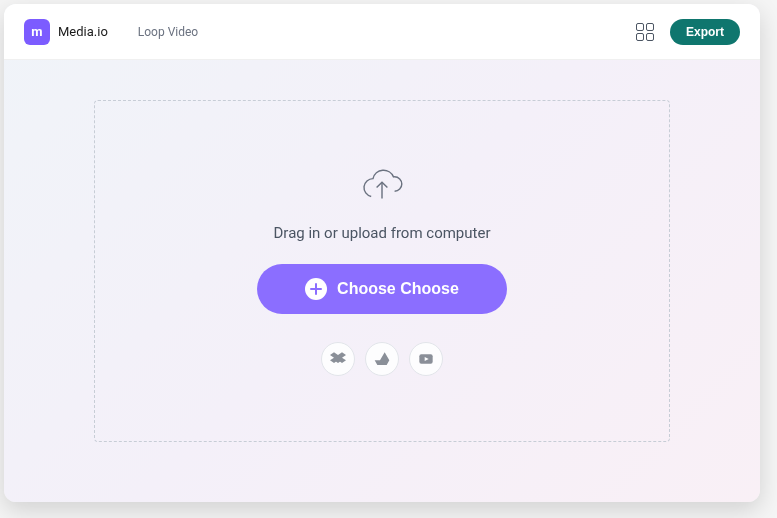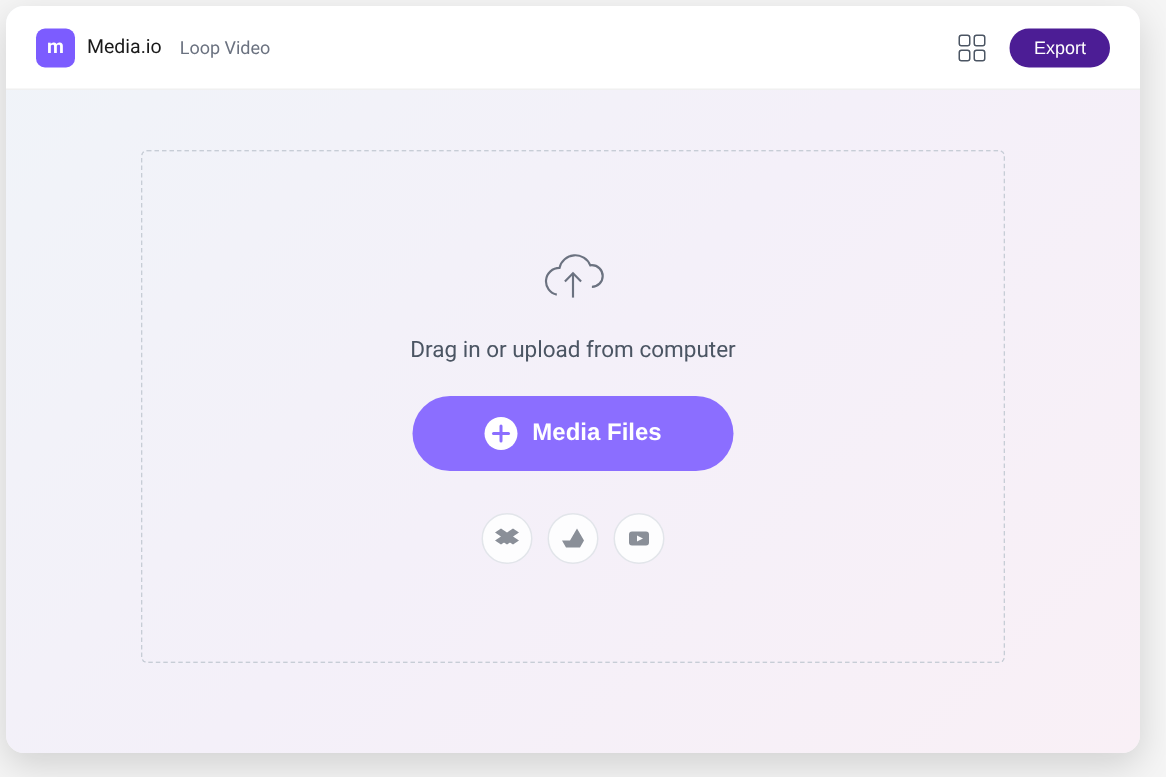--- a/index.html
+++ b/index.html
@@ -50,7 +50,7 @@
       color: #1a1a1a;
     }
     .tool-name {
-      margin-left: 12px;
+      margin-left: 30px;
       font-size: 12px;
       color: #6b7280;
     }

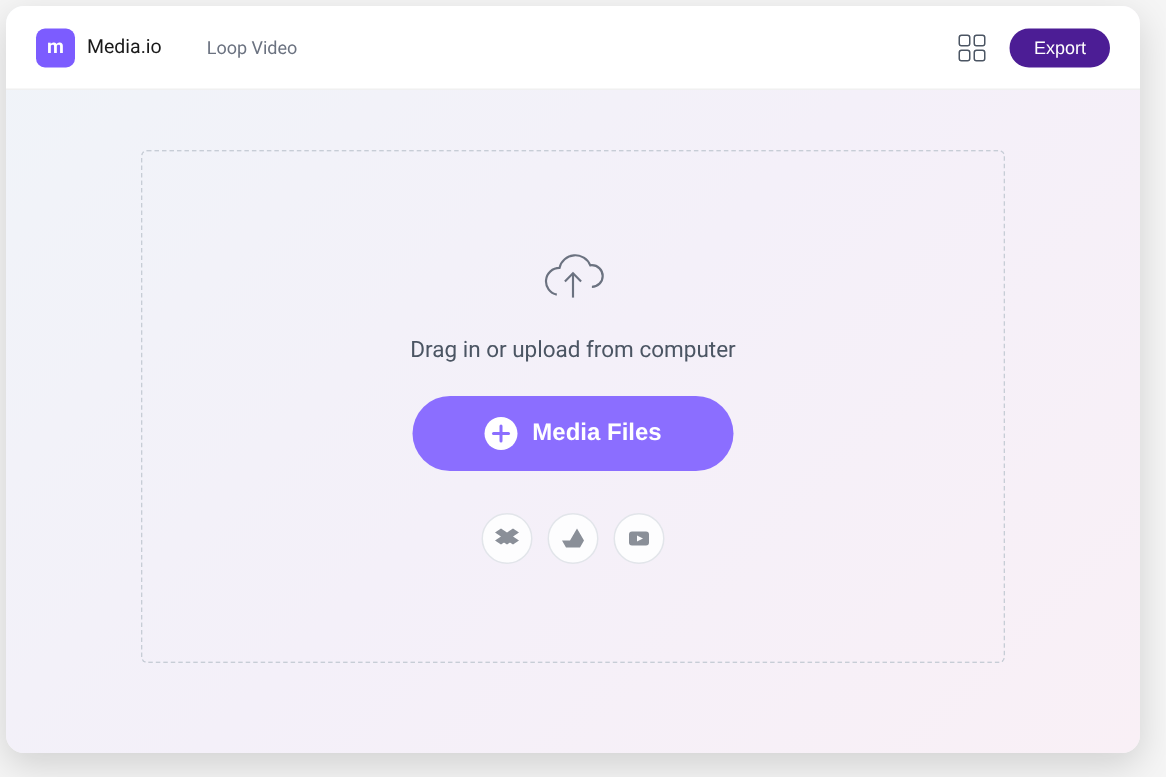--- a/index.html
+++ b/index.html
@@ -70,13 +70,13 @@
       border-radius: 2px;
     }
     .export-btn {
-      background: #4c1d95;
+      background: #0f766e;
       color: white;
       border: none;
       border-radius: 14px;
       padding: 6px 16px;
       font-size: 12px;
-      font-weight: 400;
+      font-weight: 700;
       cursor: pointer;
     }
     .main-area {

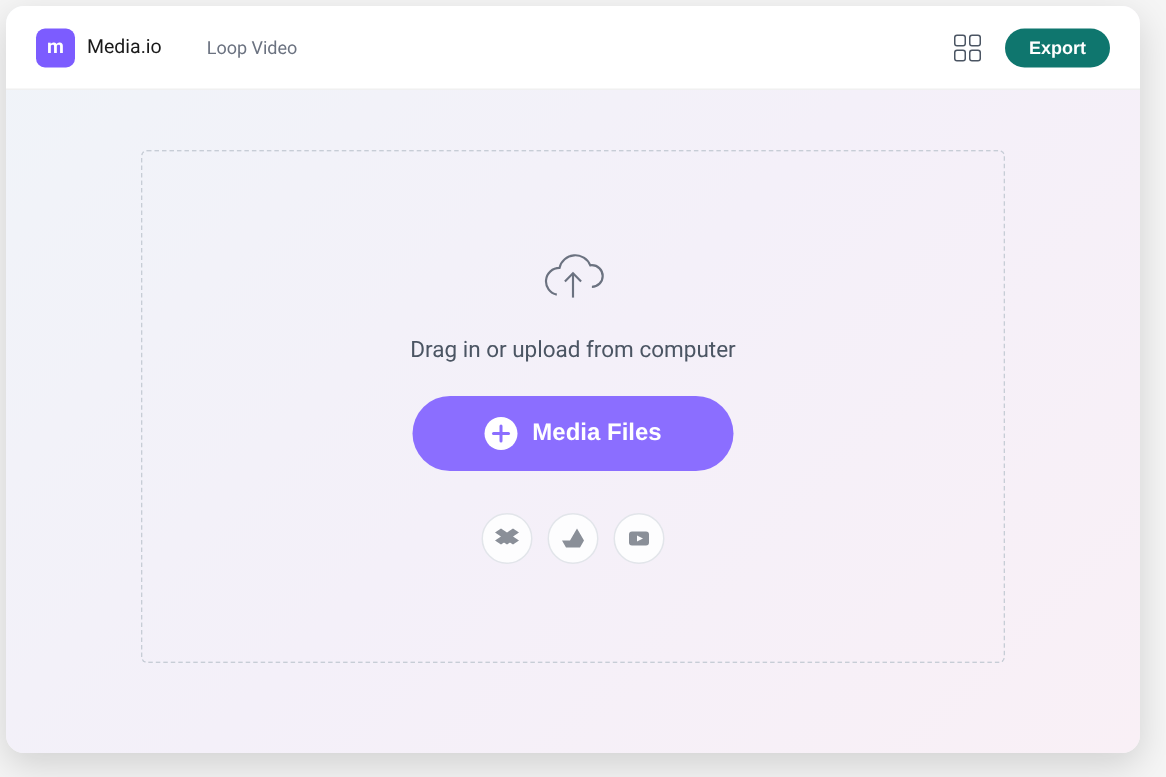--- a/index.html
+++ b/index.html
@@ -185,7 +185,7 @@
               <rect x="1" y="6" width="12" height="2" rx="1"></rect>
             </svg>
         </span>
-        <span>Media Files</span>
+        <span>Choose Choose</span>
       </button>
       <div class="source-row">
         <div class="source-btn">

